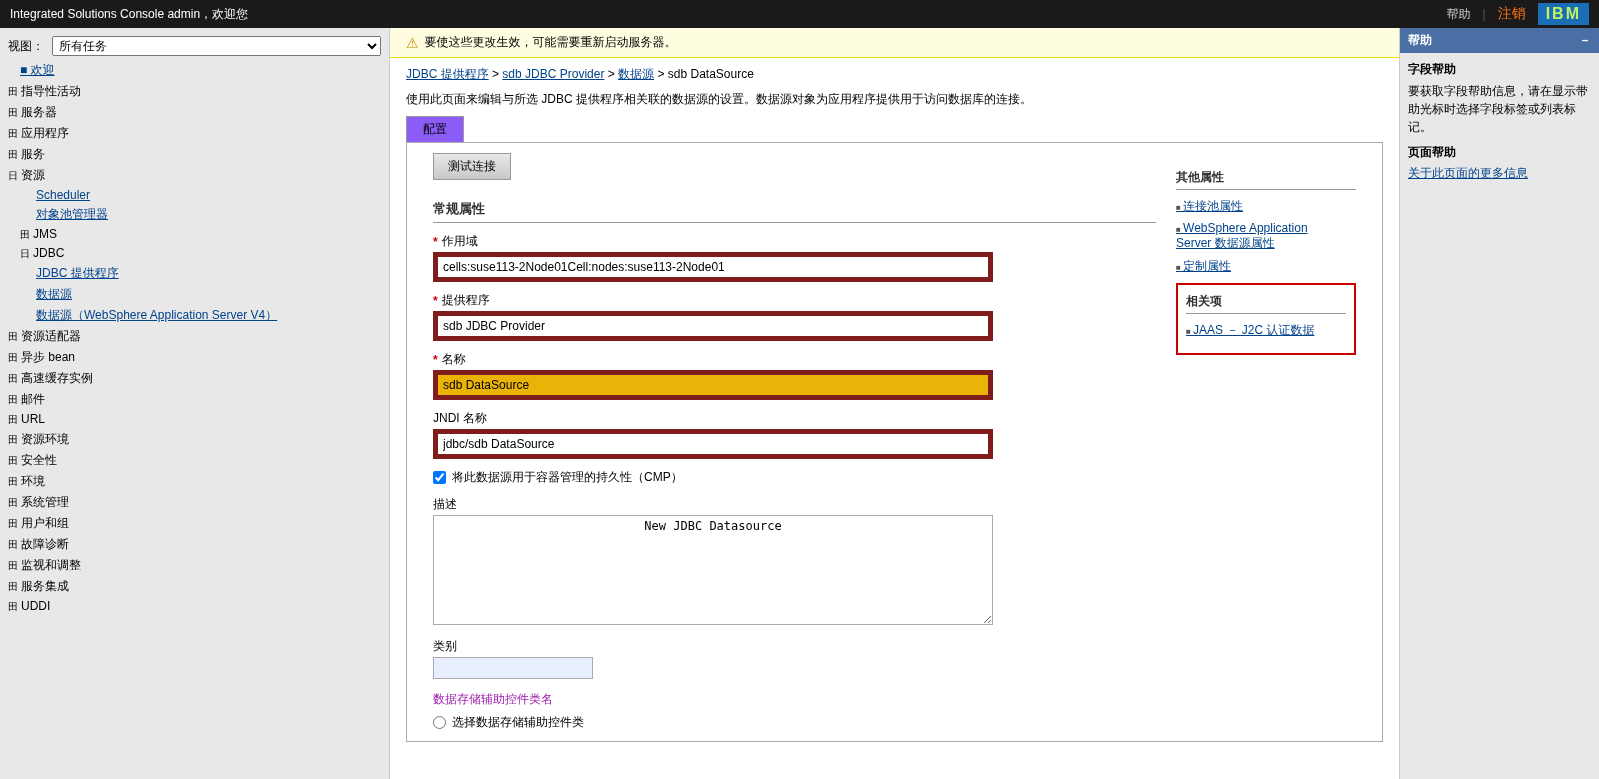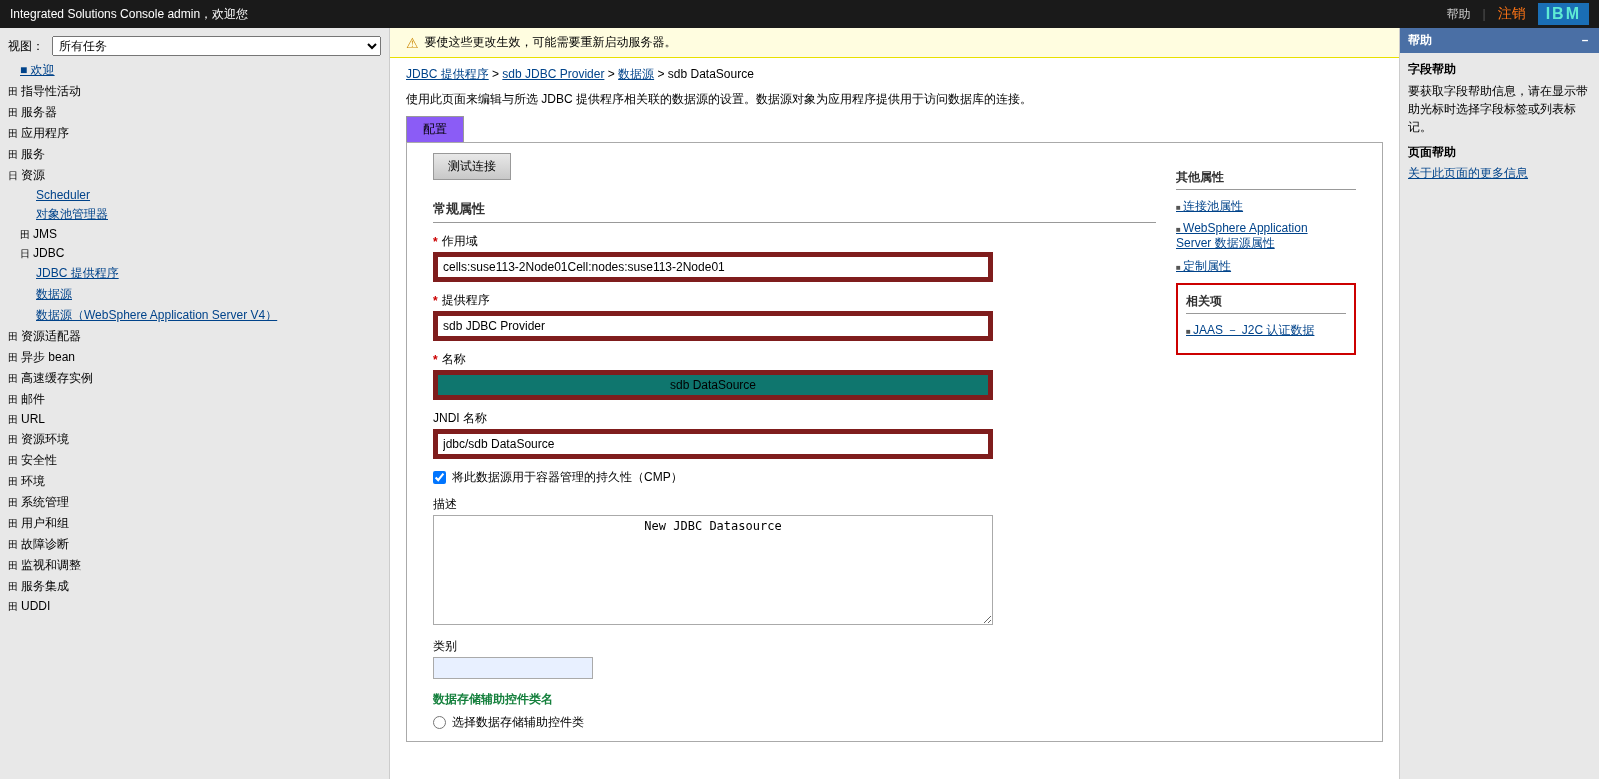--- a/index.html
+++ b/index.html
@@ -224,7 +224,7 @@
     <a style="color:#ccc;text-decoration:none;font-size:12px;">帮助</a>
     <span style="color:#555;">|</span>
     <a style="color:#f97316;text-decoration:none;font-size:14px;">注销</a>
-    <div style="background:#1a6eb5;color:#5eead4;font-weight:bold;font-size:16px;padding:2px 8px;letter-spacing:2px;">IBM</div>
+    <div style="background:#1a6eb5;color:#bef264;font-weight:bold;font-size:16px;padding:2px 8px;letter-spacing:2px;">IBM</div>
   </div>
 </div>
 

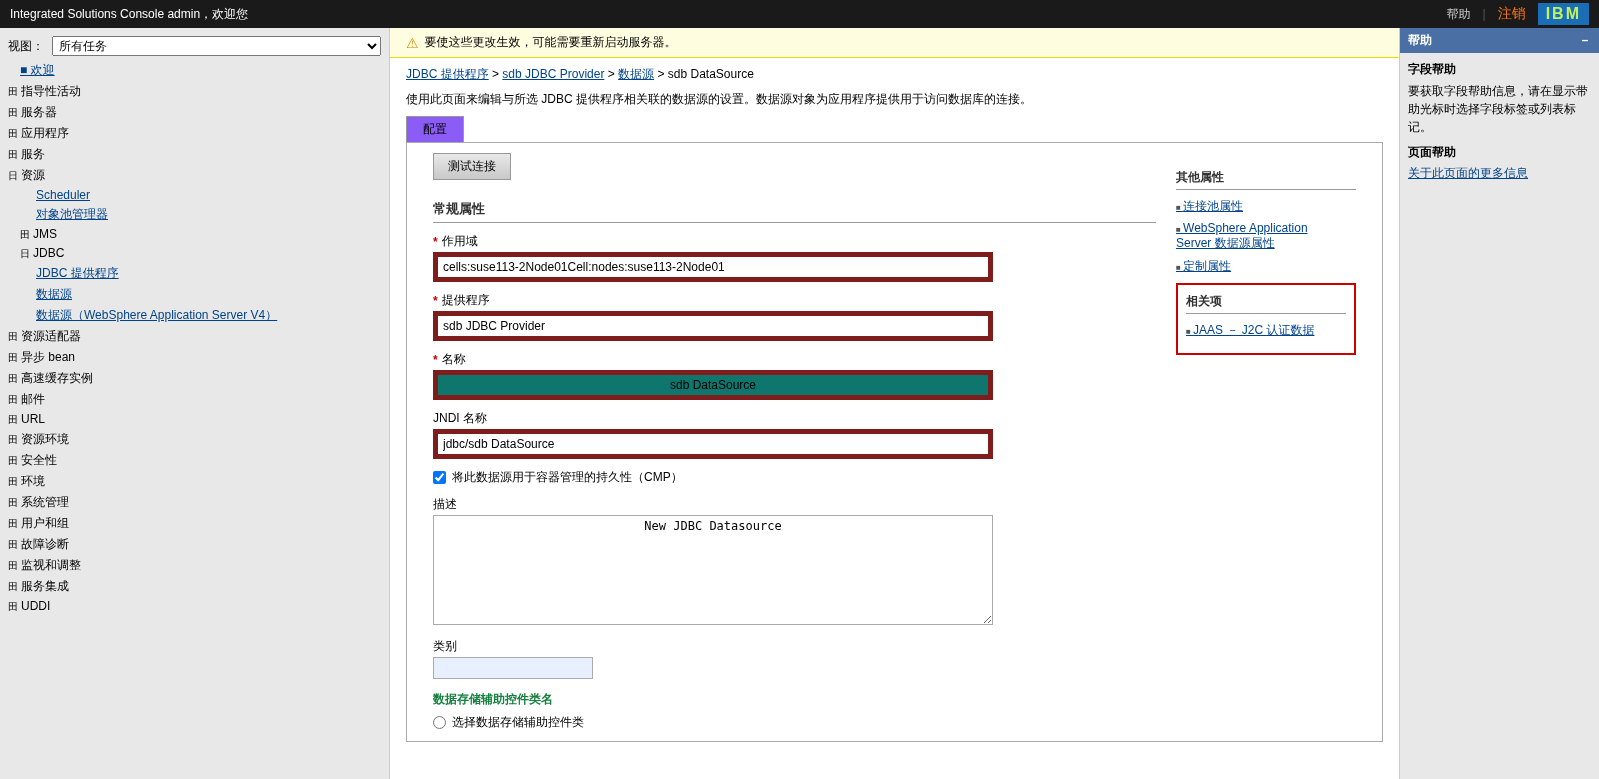--- a/index.html
+++ b/index.html
@@ -124,7 +124,7 @@
       border: 5px solid #7f1d1d;
       font-size: 12px;
     }
-    .form-input.highlighted { background: #0f766e; text-align: center; }
+    .form-input.highlighted { background: #eab308; }
     .form-textarea {
       width: 100%; max-width: 560px;
       height: 110px;

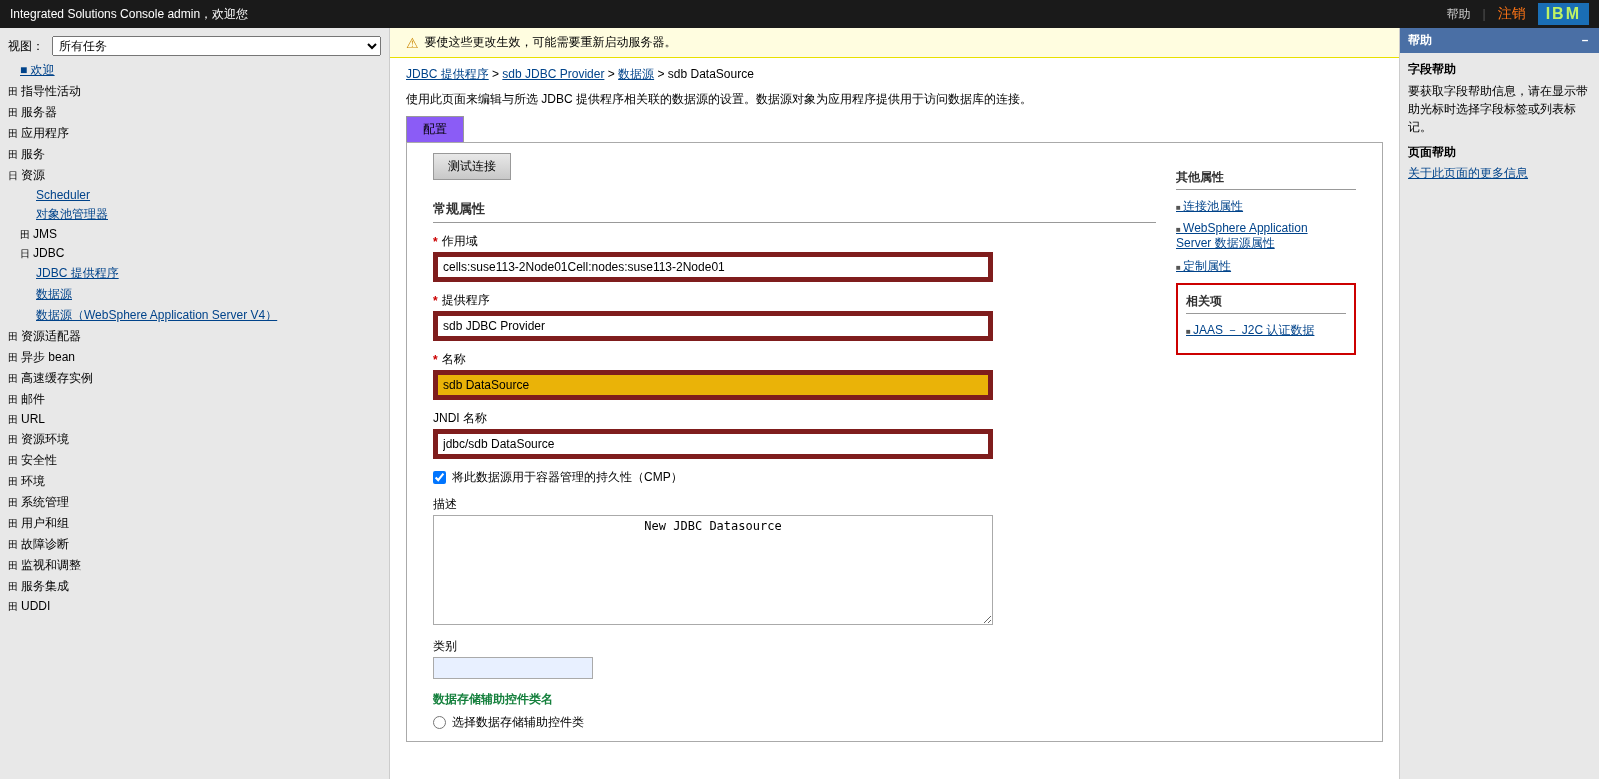--- a/index.html
+++ b/index.html
@@ -206,8 +206,8 @@
     
     .sub-section-header {
       font-size: 12px;
-      font-weight: bold;
-      color: #15803d;
+      font-weight: normal;
+      color: #a21caf;
       margin-top: 12px;
       margin-bottom: 6px;
     }

